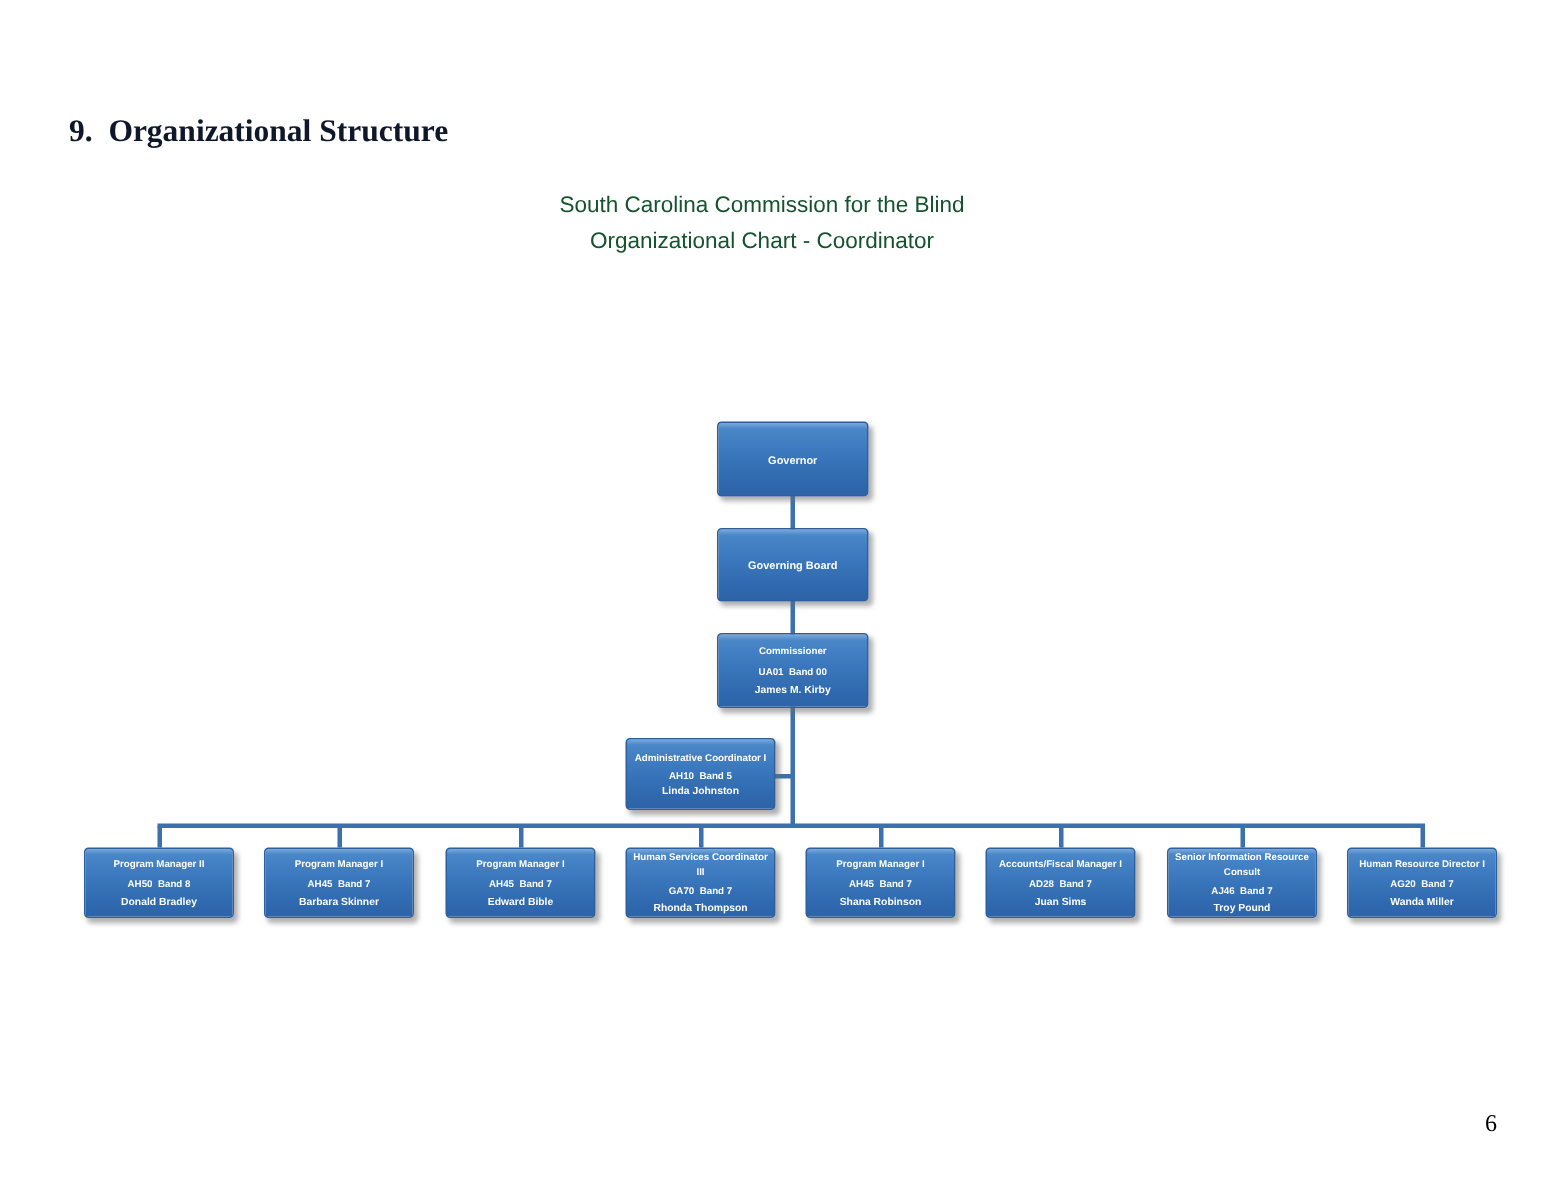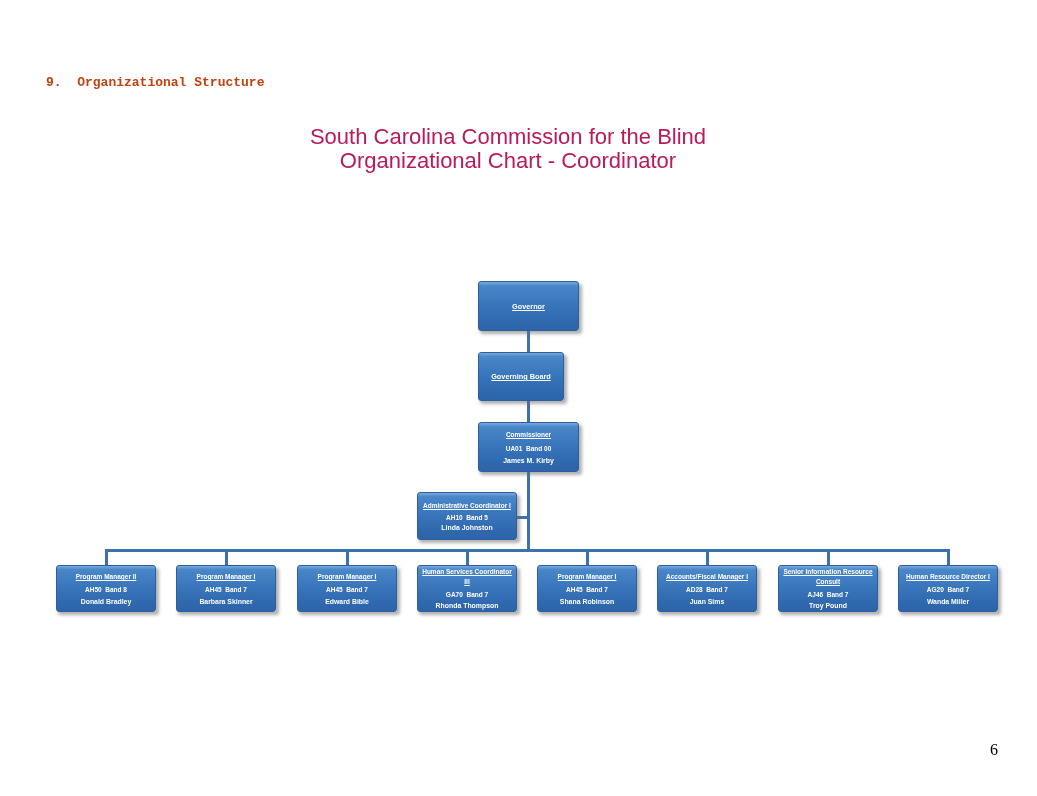--- a/index.html
+++ b/index.html
@@ -9,7 +9,7 @@
   }
   .heading{
     position:absolute;left:46px;top:75px;
-    font-family:Liberation Mono, monospace;font-weight:bold;font-size:13px;color:#c2410c;
+    font-family:Liberation Serif, serif;font-weight:bold;font-size:21px;color:#0f172a;
     white-space:pre;
   }
   .chart-title{

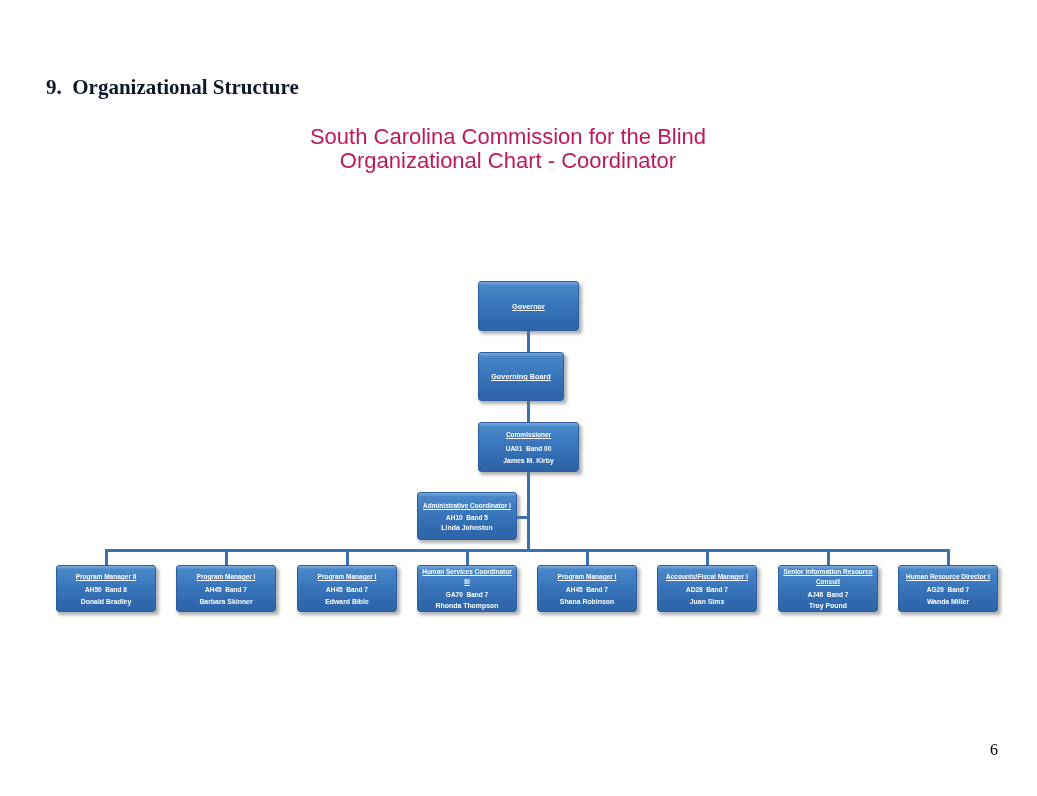--- a/index.html
+++ b/index.html
@@ -14,7 +14,7 @@
   }
   .chart-title{
     position:absolute;left:0;top:125px;width:1016px;text-align:center;
-    font-size:22px;line-height:23.5px;color:#be185d;font-weight:400;
+    font-size:15px;line-height:23.5px;color:#14532d;font-weight:400;
   }
   .page-number{
     position:absolute;left:990px;top:741px;

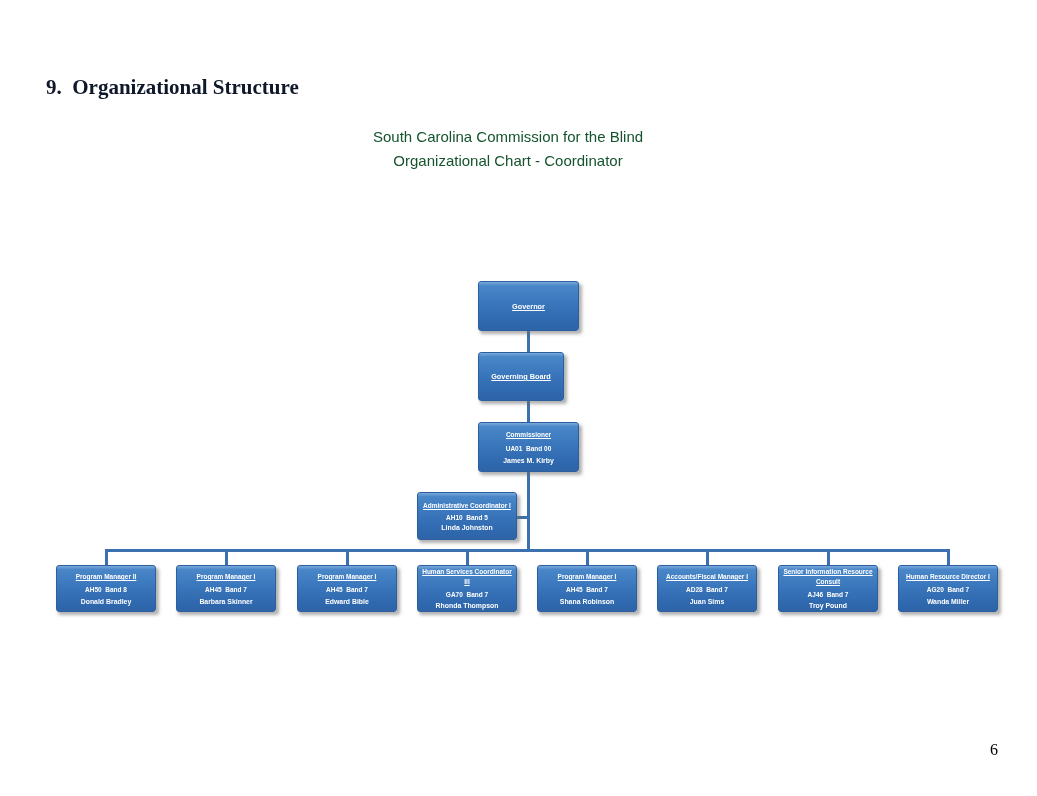--- a/index.html
+++ b/index.html
@@ -31,7 +31,7 @@
     color:#ffffff;display:flex;flex-direction:column;align-items:center;justify-content:center;
     text-align:center;row-gap:4.5px;padding:2px 3px;
   }
-  .node .t{font-size:6.5px;line-height:9.5px;font-weight:600;text-decoration:underline;}
+  .node .t{font-size:6.5px;line-height:9.5px;font-weight:600;}
   .node .c{font-size:6.5px;line-height:7px;font-weight:600;white-space:pre;}
   .node .n{font-size:6.9px;line-height:7.5px;font-weight:bold;}
   .node.single .t{font-size:7.3px;font-weight:bold;line-height:9px;}

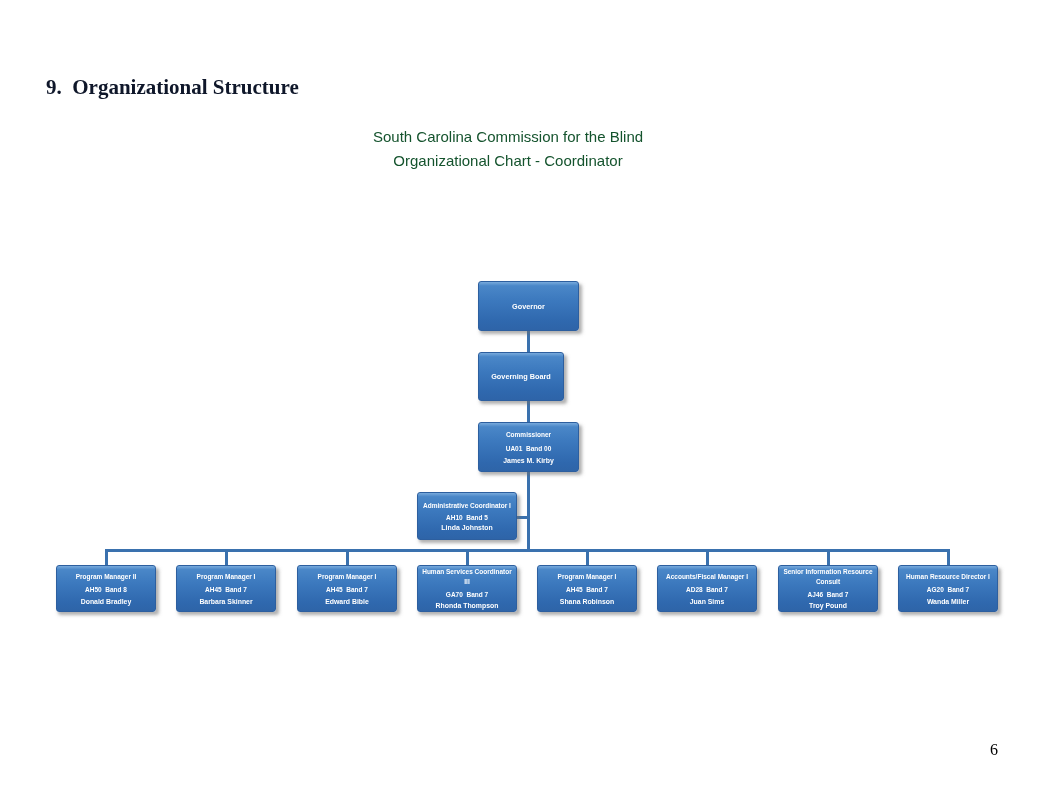--- a/index.html
+++ b/index.html
@@ -37,7 +37,7 @@
   .node.single .t{font-size:7.3px;font-weight:bold;line-height:9px;}
   
   .governor{left:478px;top:281px;width:101px;height:50px;}
-  .board{left:478px;top:352px;width:86px;height:49px;}
+  .board{left:478px;top:352px;width:101px;height:49px;}
   .commissioner{left:478px;top:422px;width:101px;height:50px;row-gap:5.5px;}
   .admin{left:417px;top:492px;width:100px;height:48px;row-gap:3.5px;}
   

